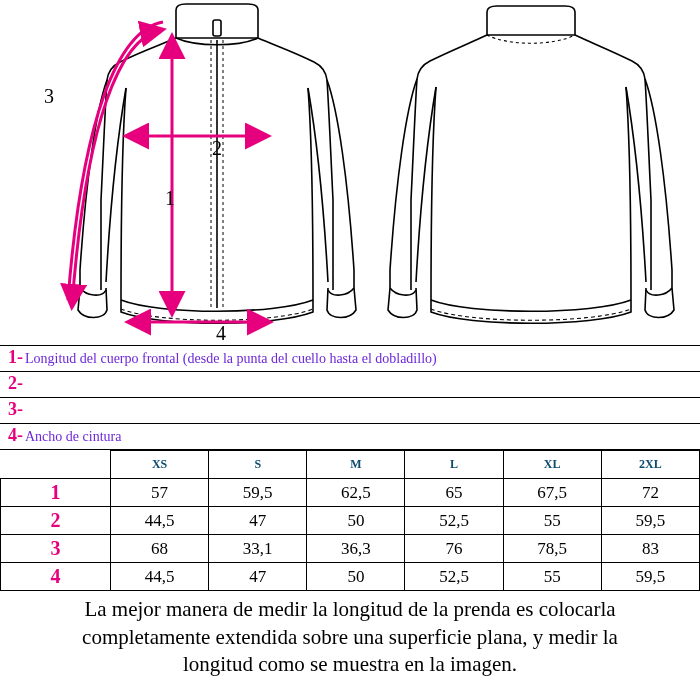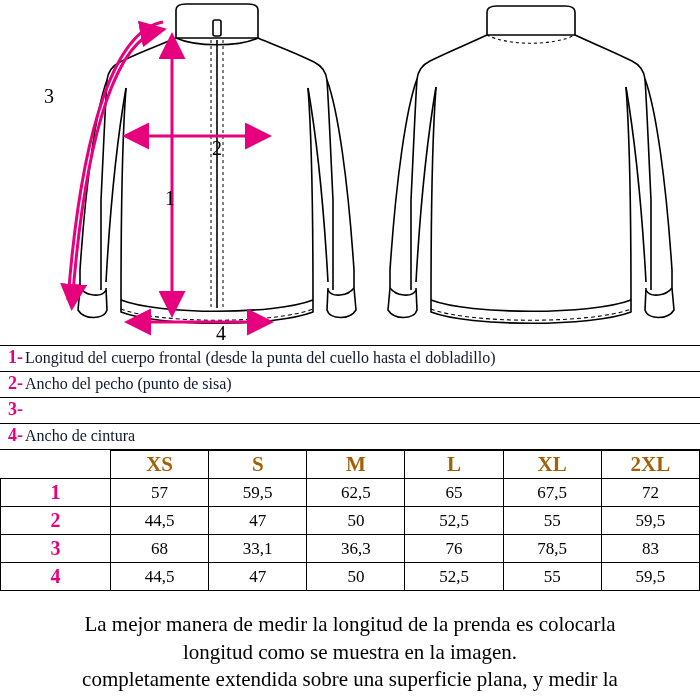--- a/index.html
+++ b/index.html
@@ -54,8 +54,8 @@
     margin-right: 2px;
   }
   .legend-text {
-    font-size: 16px;
-    color: #0f172a;
+    font-size: 14px;
+    color: #6d28d9;
   }
 
   

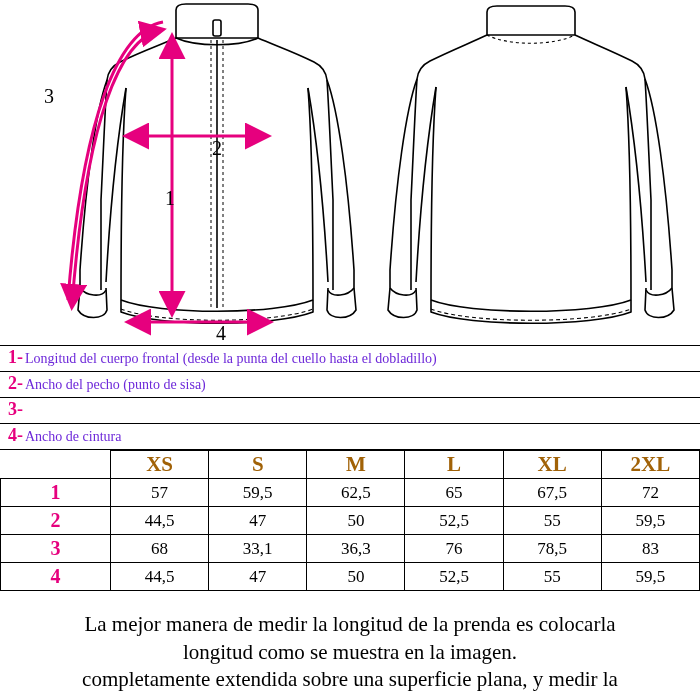--- a/index.html
+++ b/index.html
@@ -202,7 +202,6 @@
     </div>
     <div class="legend-row">
       <span class="legend-num">2-</span>
-      <span class="legend-text">Ancho del pecho (punto de sisa)</span>
     </div>
     <div class="legend-row">
       <span class="legend-num">3-</span>

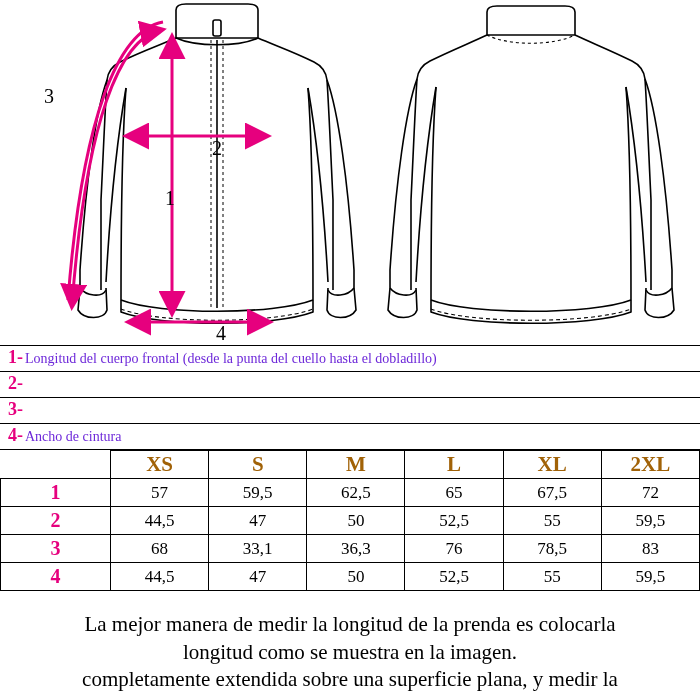--- a/index.html
+++ b/index.html
@@ -73,9 +73,9 @@
     font-family: "Liberation Serif", serif;
   }
   table.sizes th {
-    color: #a16207;
+    color: #0c4a6e;
     font-weight: bold;
-    font-size: 21px;
+    font-size: 12px;
   }
   table.sizes td.rowhead {
     color: #e6007e;

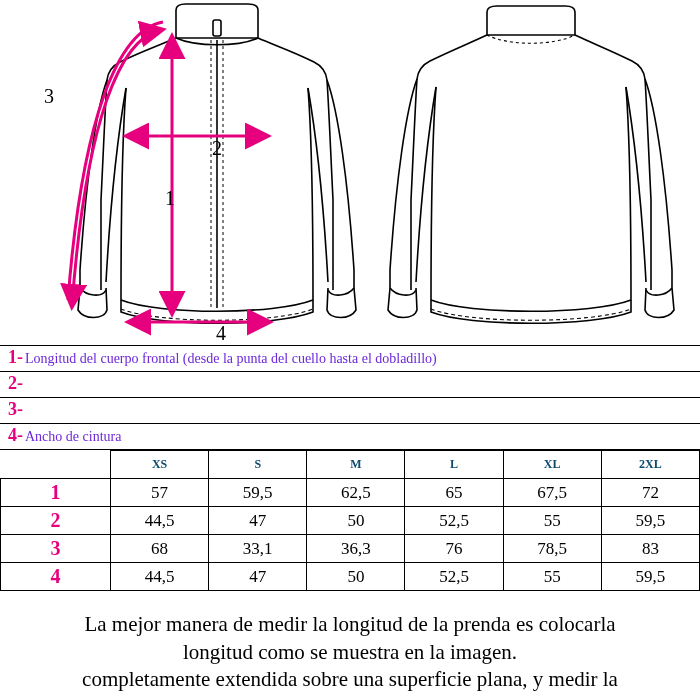--- a/index.html
+++ b/index.html
@@ -91,7 +91,7 @@
 
   
   .note {
-    margin-top: 20px;
+    margin-top: 5px;
     text-align: center;
     font-size: 21px;
     line-height: 1.32;

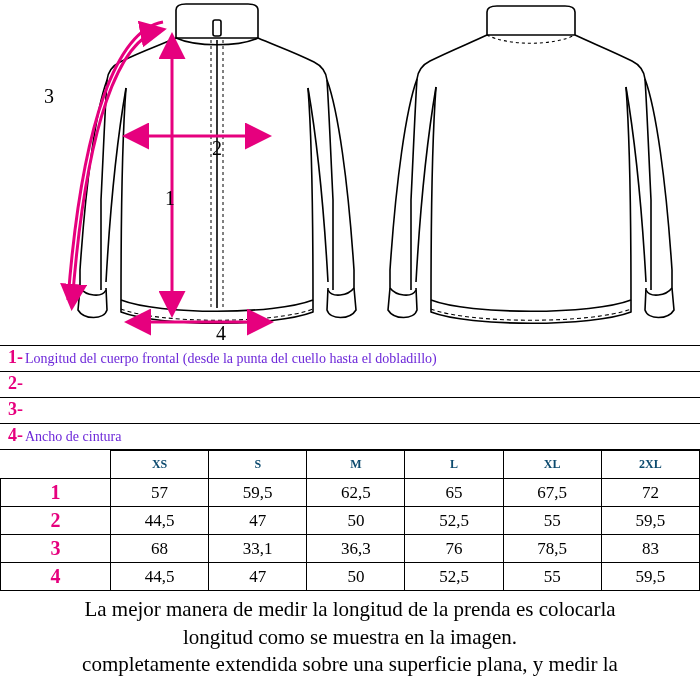--- a/index.html
+++ b/index.html
@@ -275,8 +275,8 @@
 
   <div class="note">
     <div>La mejor manera de medir la longitud de la prenda es colocarla</div>
+    <div>completamente extendida sobre una superficie plana, y medir la</div>
     <div>longitud como se muestra en la imagen.</div>
-    <div>completamente extendida sobre una superficie plana, y medir la</div>
   </div>
 
 </div>

